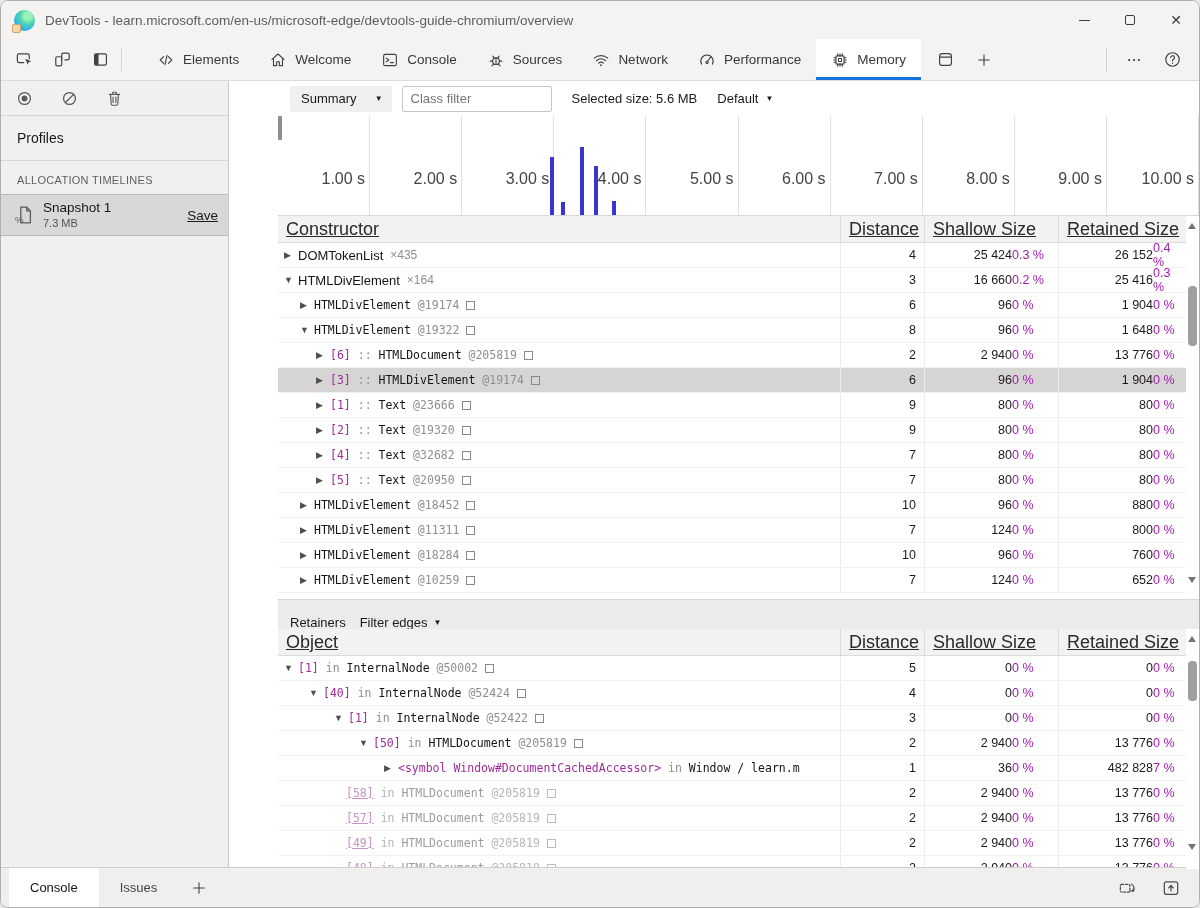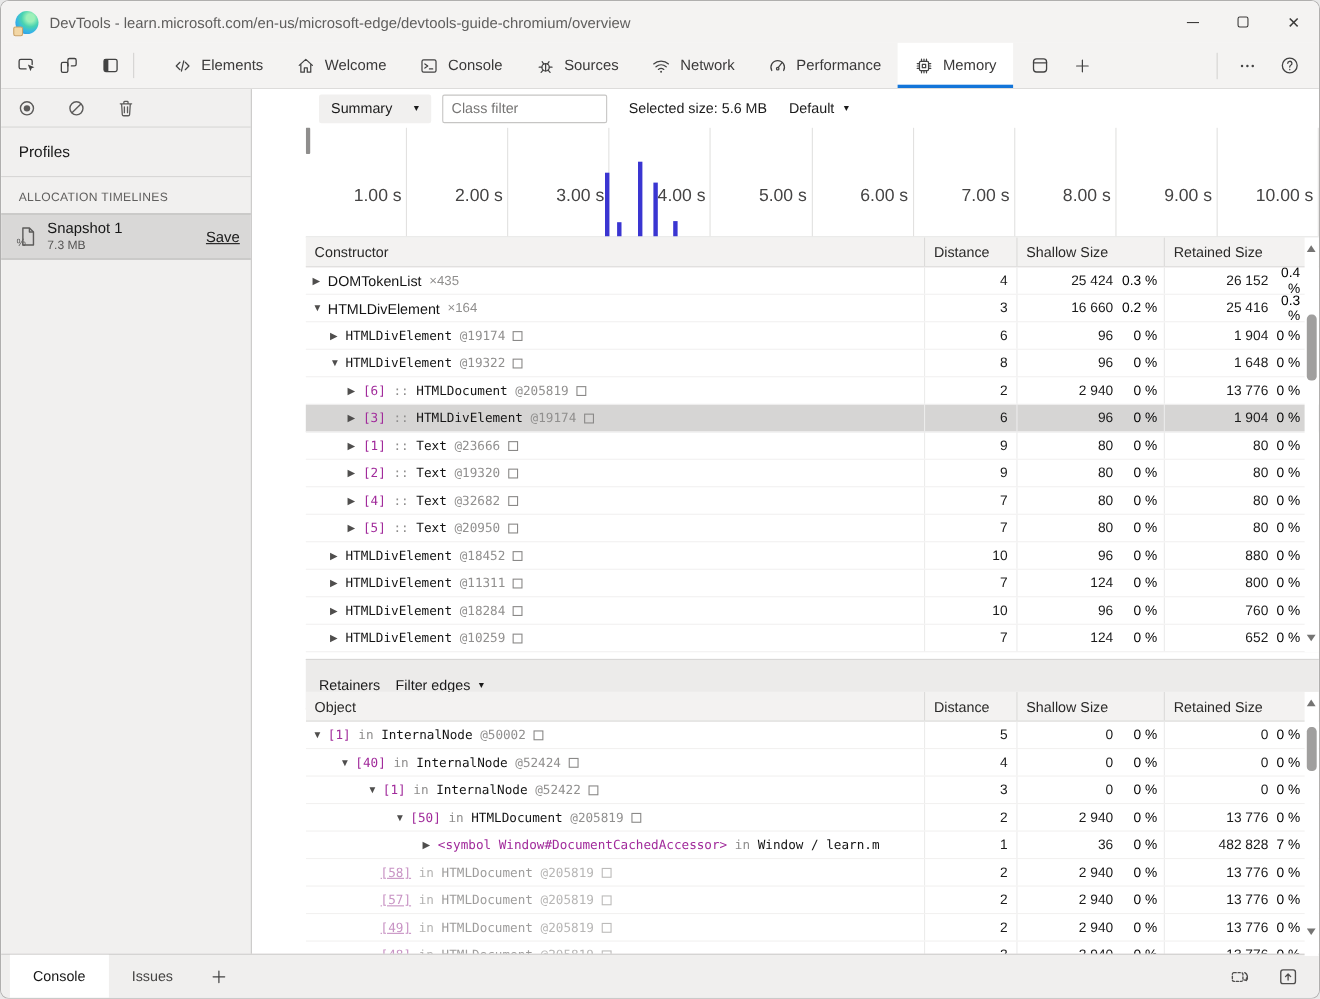--- a/index.html
+++ b/index.html
@@ -72,7 +72,7 @@
   .cell-dist{width:84px;justify-content:flex-end;padding-right:8px;font-size:12.5px;}
   .cell-size{width:134px;font-size:12.5px;}
   .cell-size.ret{width:141px;}
-  .hcell{justify-content:flex-start !important;padding:0 0 0 8px !important;font-size:13px;}
+  .hcell{justify-content:flex-start !important;padding:0 0 0 8px !important;font-size:18px;text-decoration:underline;}
   .size-val{flex:1;text-align:right;}
   .size-pct{width:46px;text-align:right;color:#000000;padding-right:6px;}
   .cell-size.ret .size-pct{padding-right:17px;}

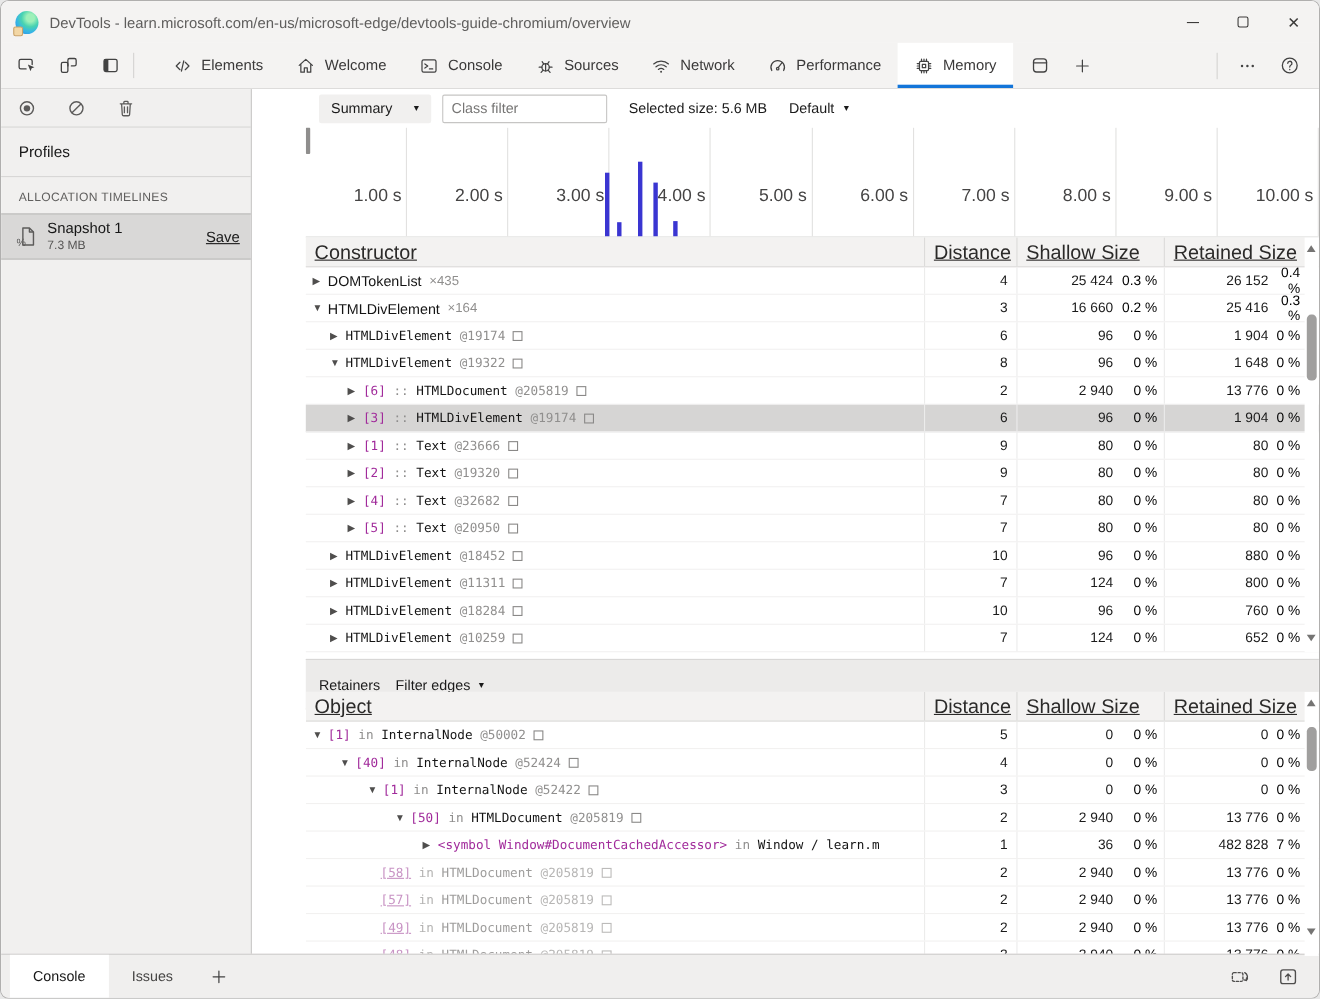--- a/index.html
+++ b/index.html
@@ -74,7 +74,7 @@
   .cell-size.ret{width:141px;}
   .hcell{justify-content:flex-start !important;padding:0 0 0 8px !important;font-size:18px;text-decoration:underline;}
   .size-val{flex:1;text-align:right;}
-  .size-pct{width:46px;text-align:right;color:#000000;padding-right:6px;}
+  .size-pct{width:46px;color:#a21caf;padding-right:6px;}
   .cell-size.ret .size-pct{padding-right:17px;}
   .mono, .idx, .sep-t, .oid{font-family:"DejaVu Sans Mono","Liberation Mono",monospace;font-size:11.5px;}
   .gname{font-size:13px;color:#141414;}

